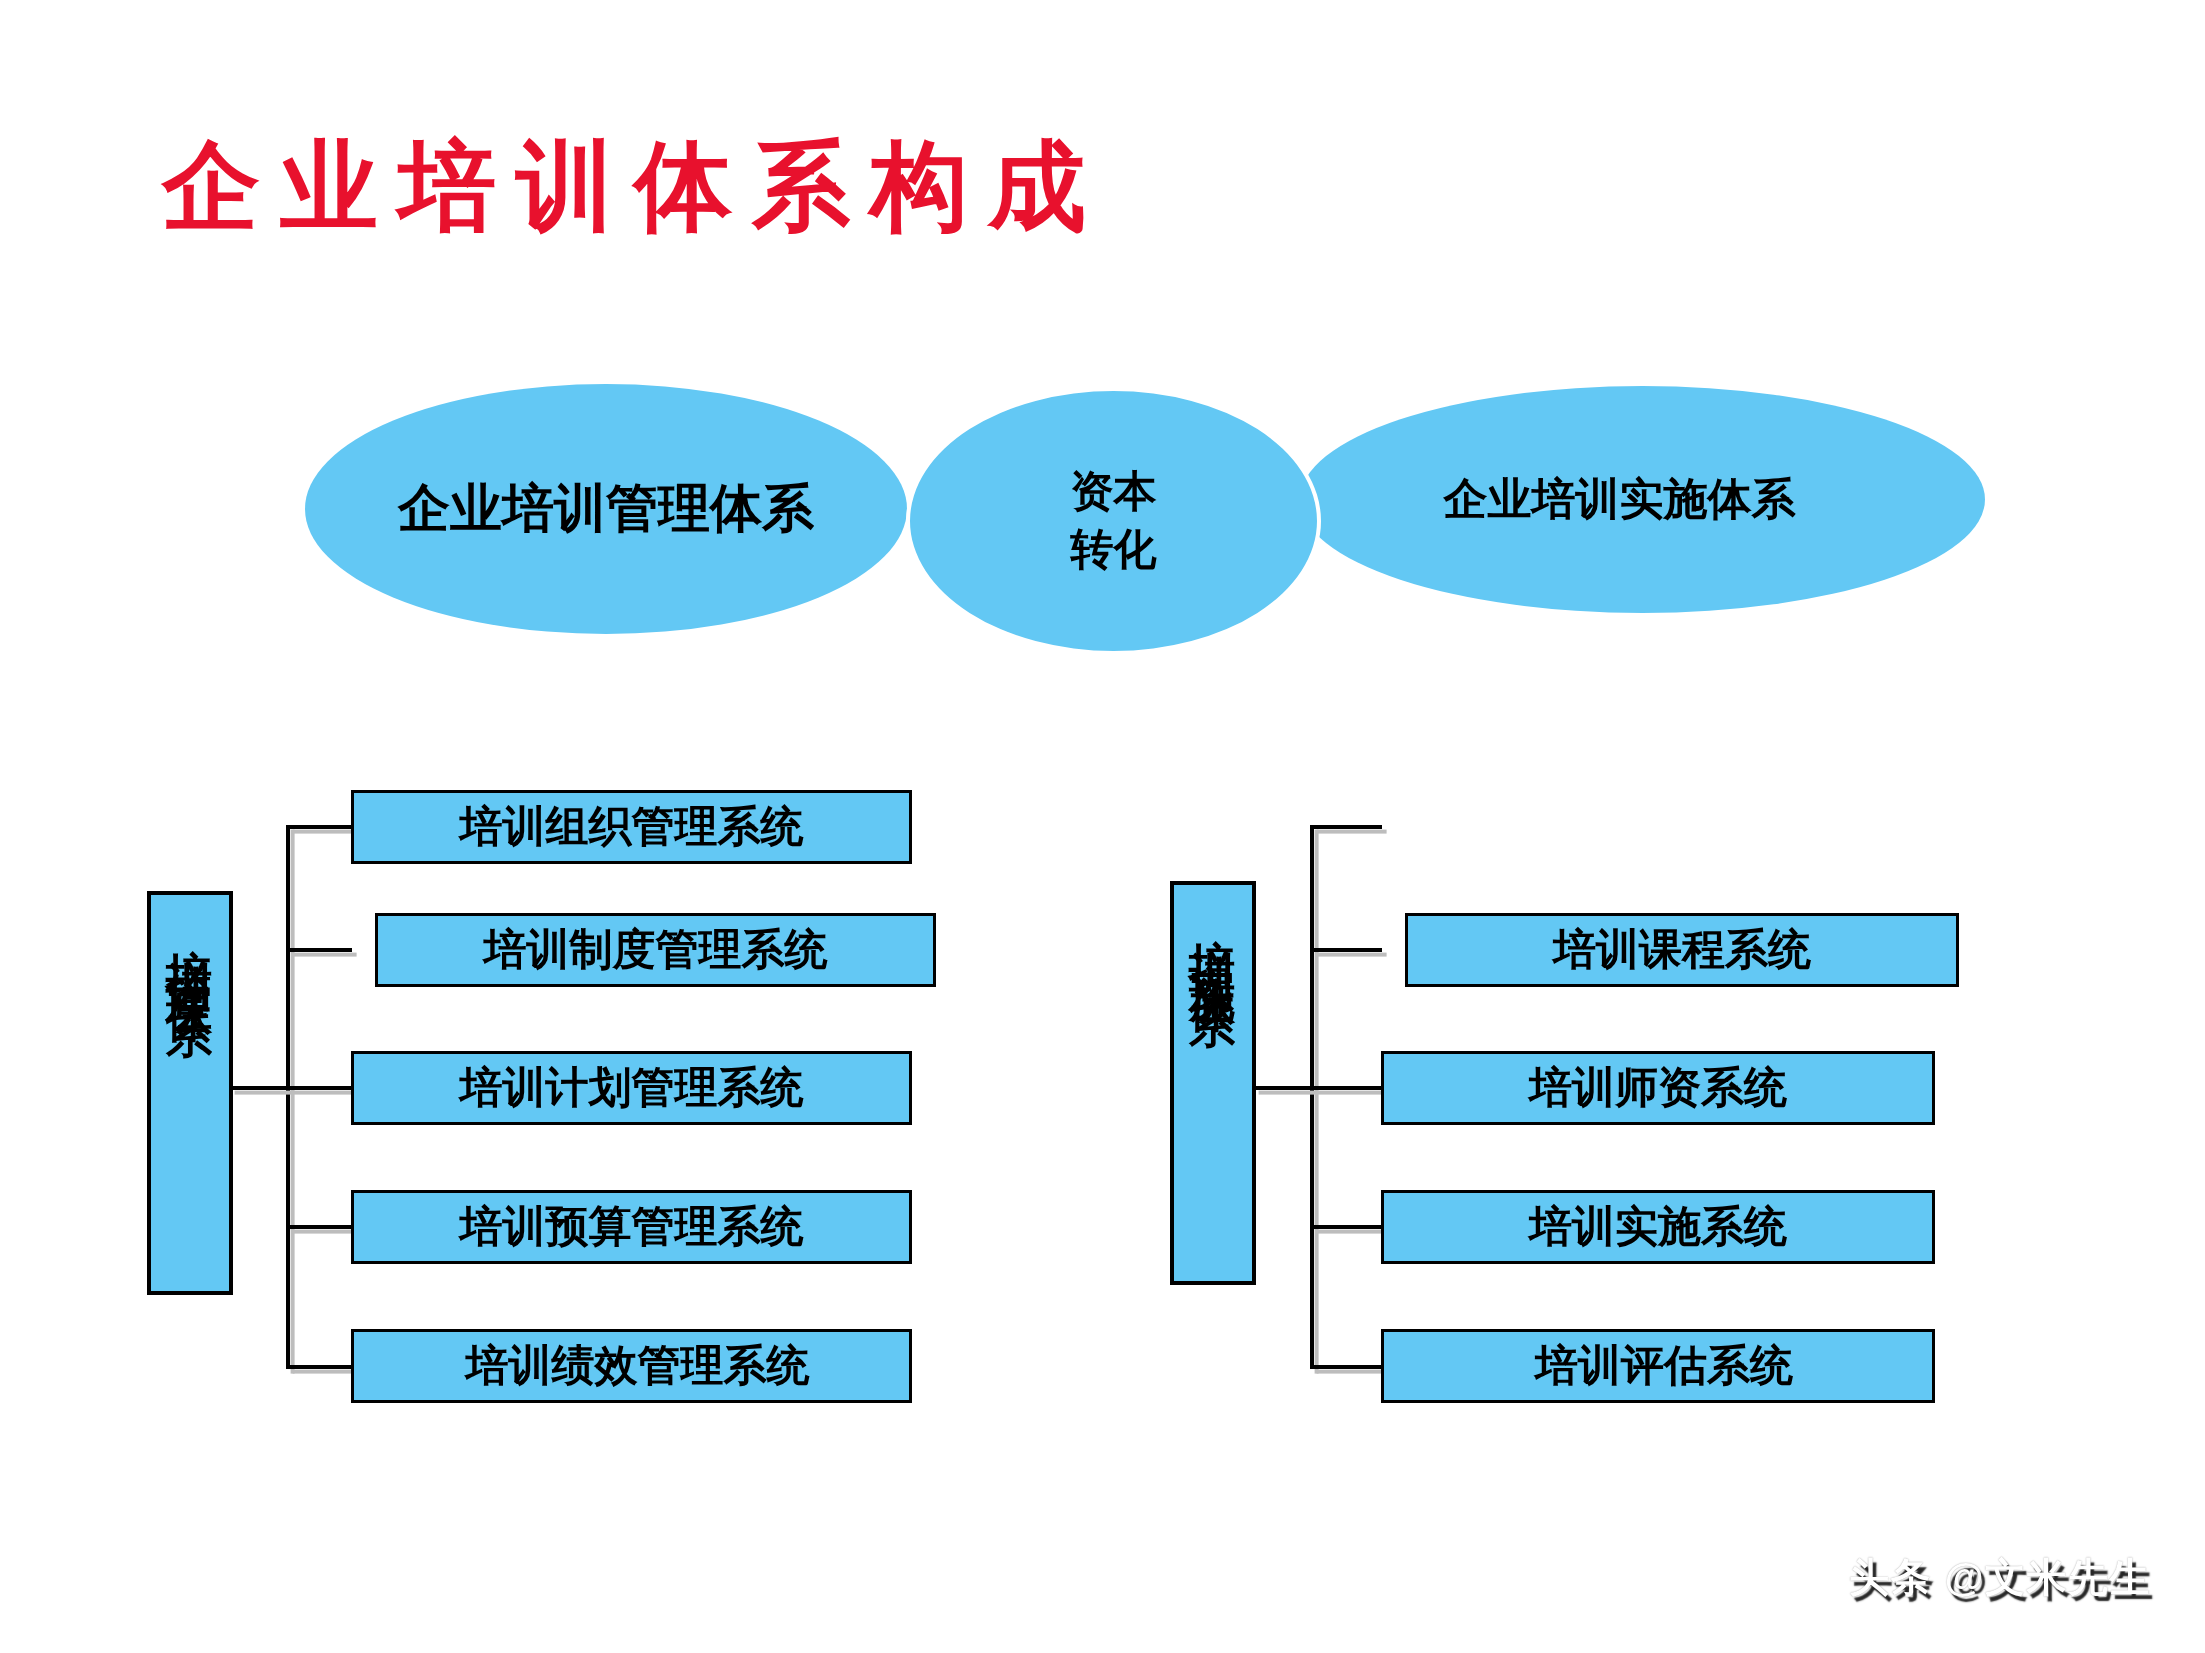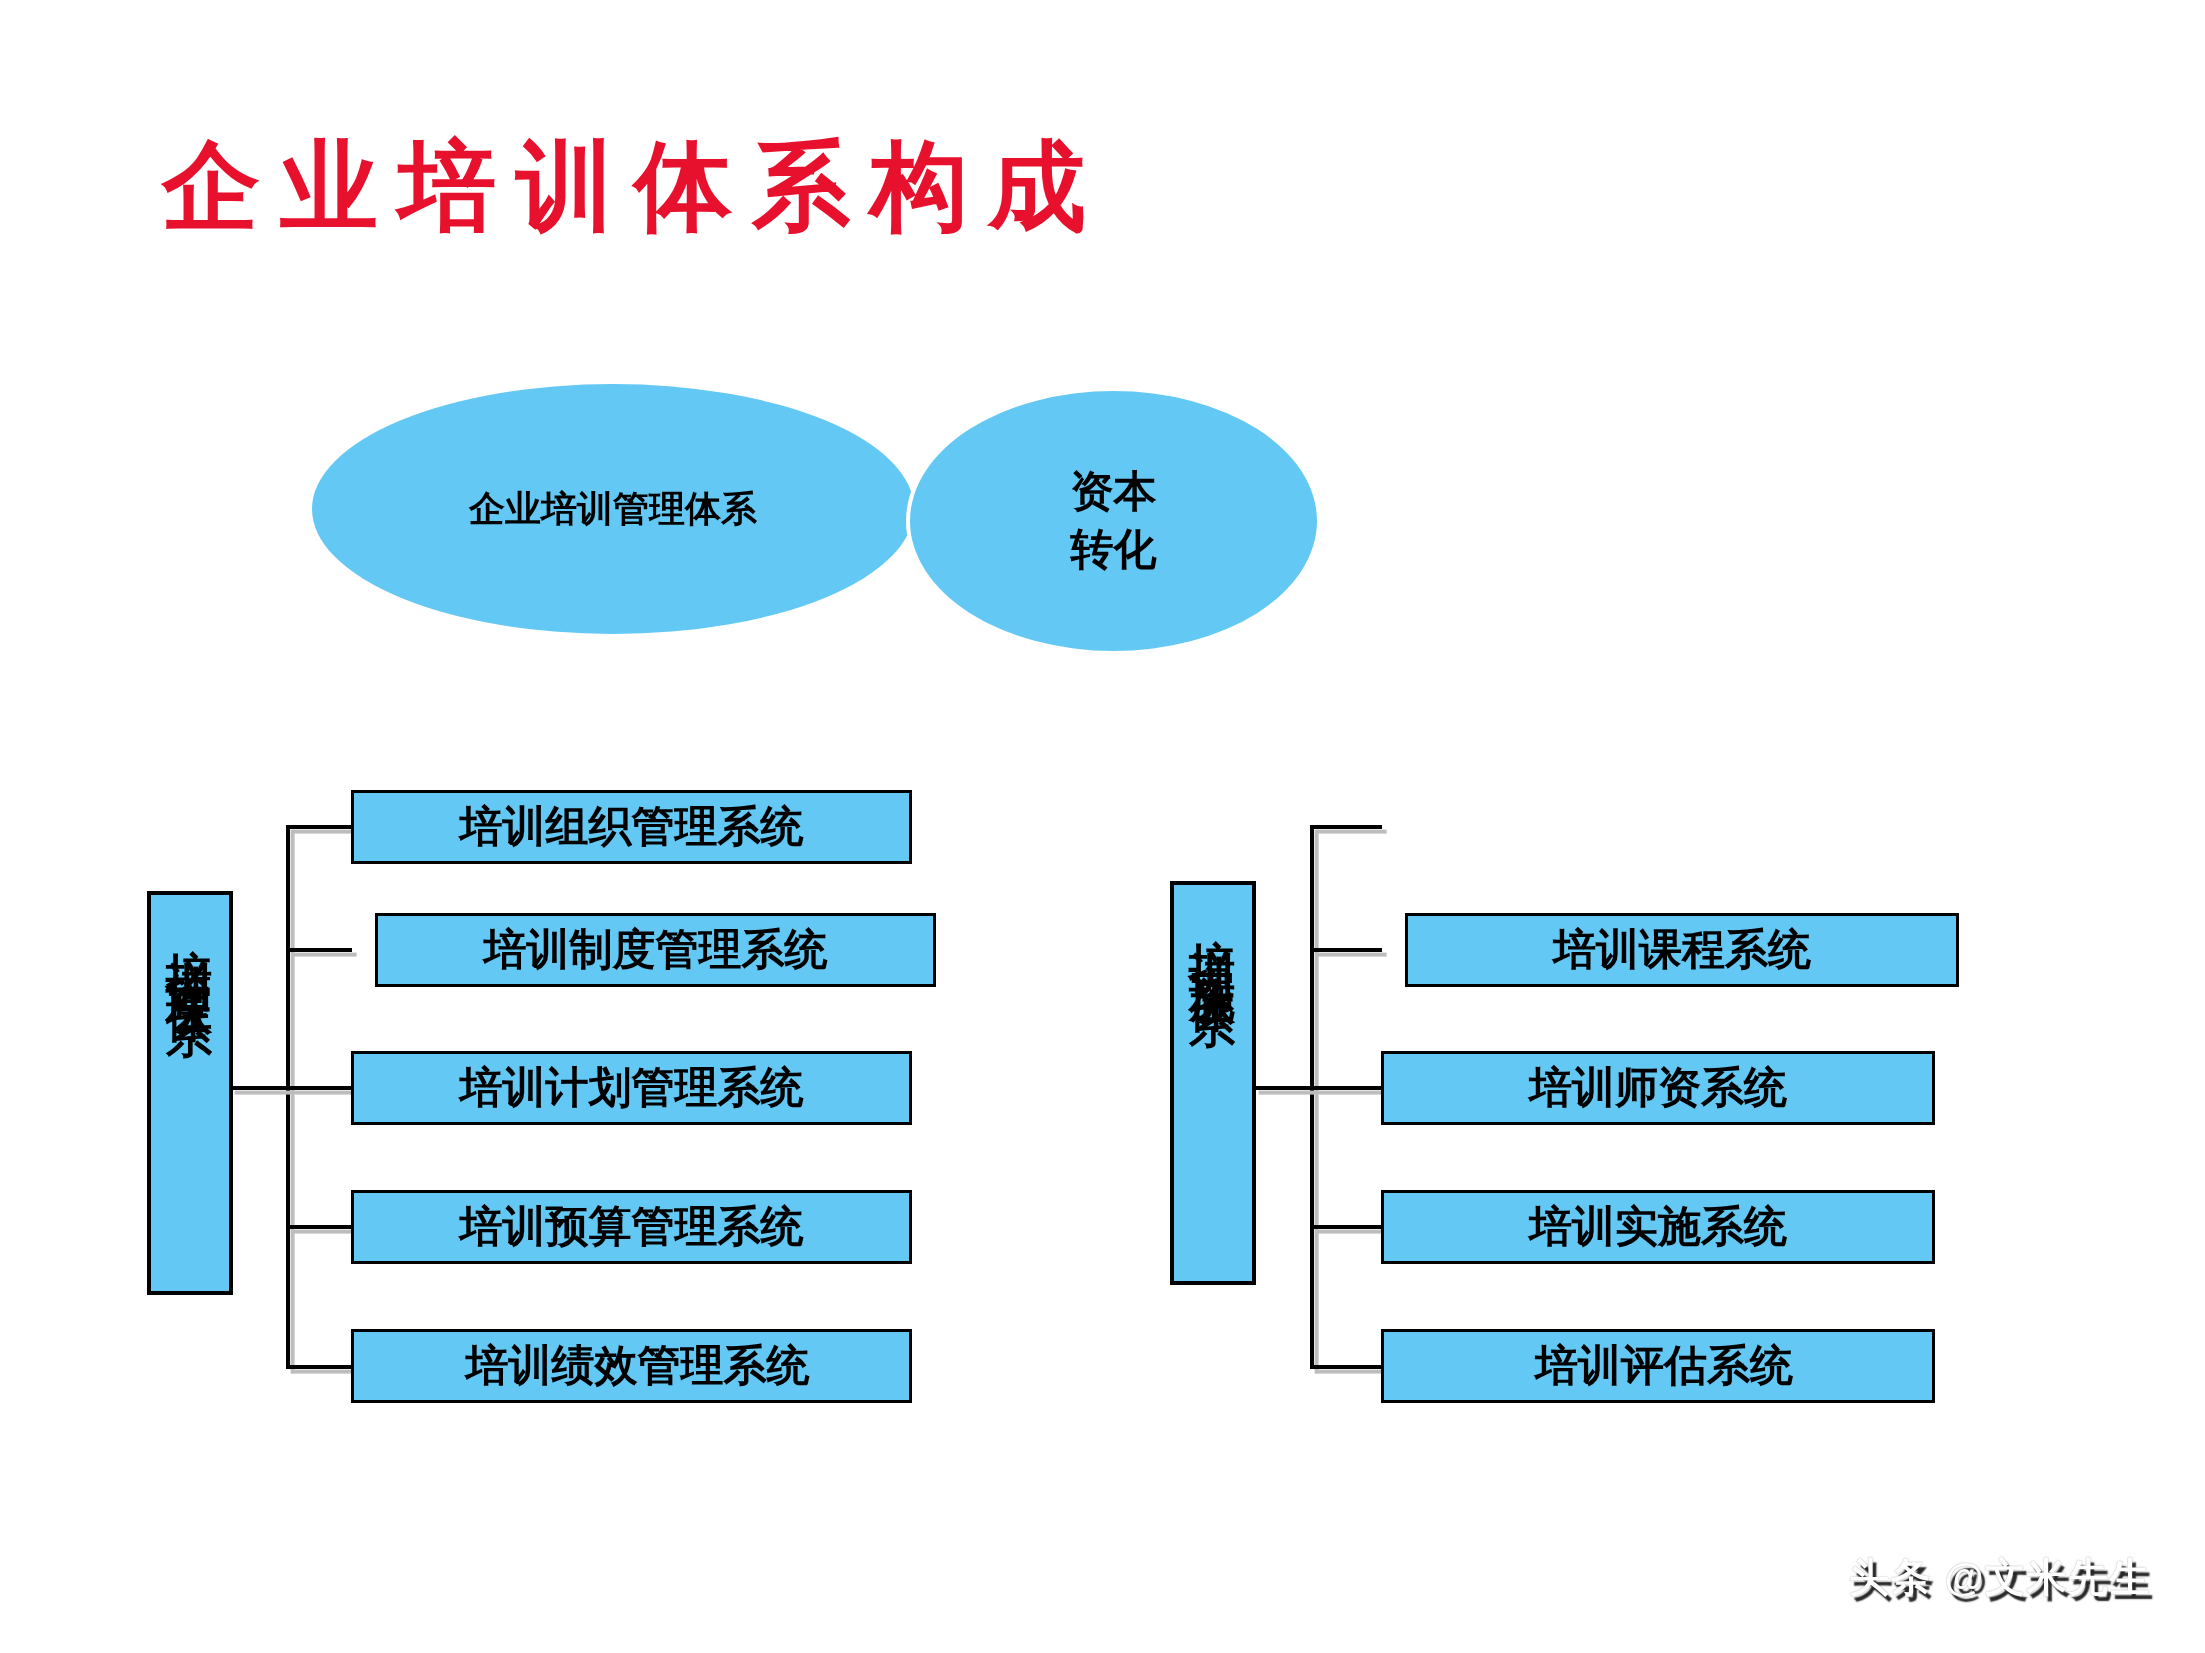--- a/index.html
+++ b/index.html
@@ -43,9 +43,9 @@
     text-align: center;
   }
   .ellipse-left {
-    left: 312px; top: 384px;
+    left: 305px; top: 384px;
     width: 602px; height: 250px;
-    font-size: 36px;
+    font-size: 52px;
     z-index: 1;
     text-align: right;
   }

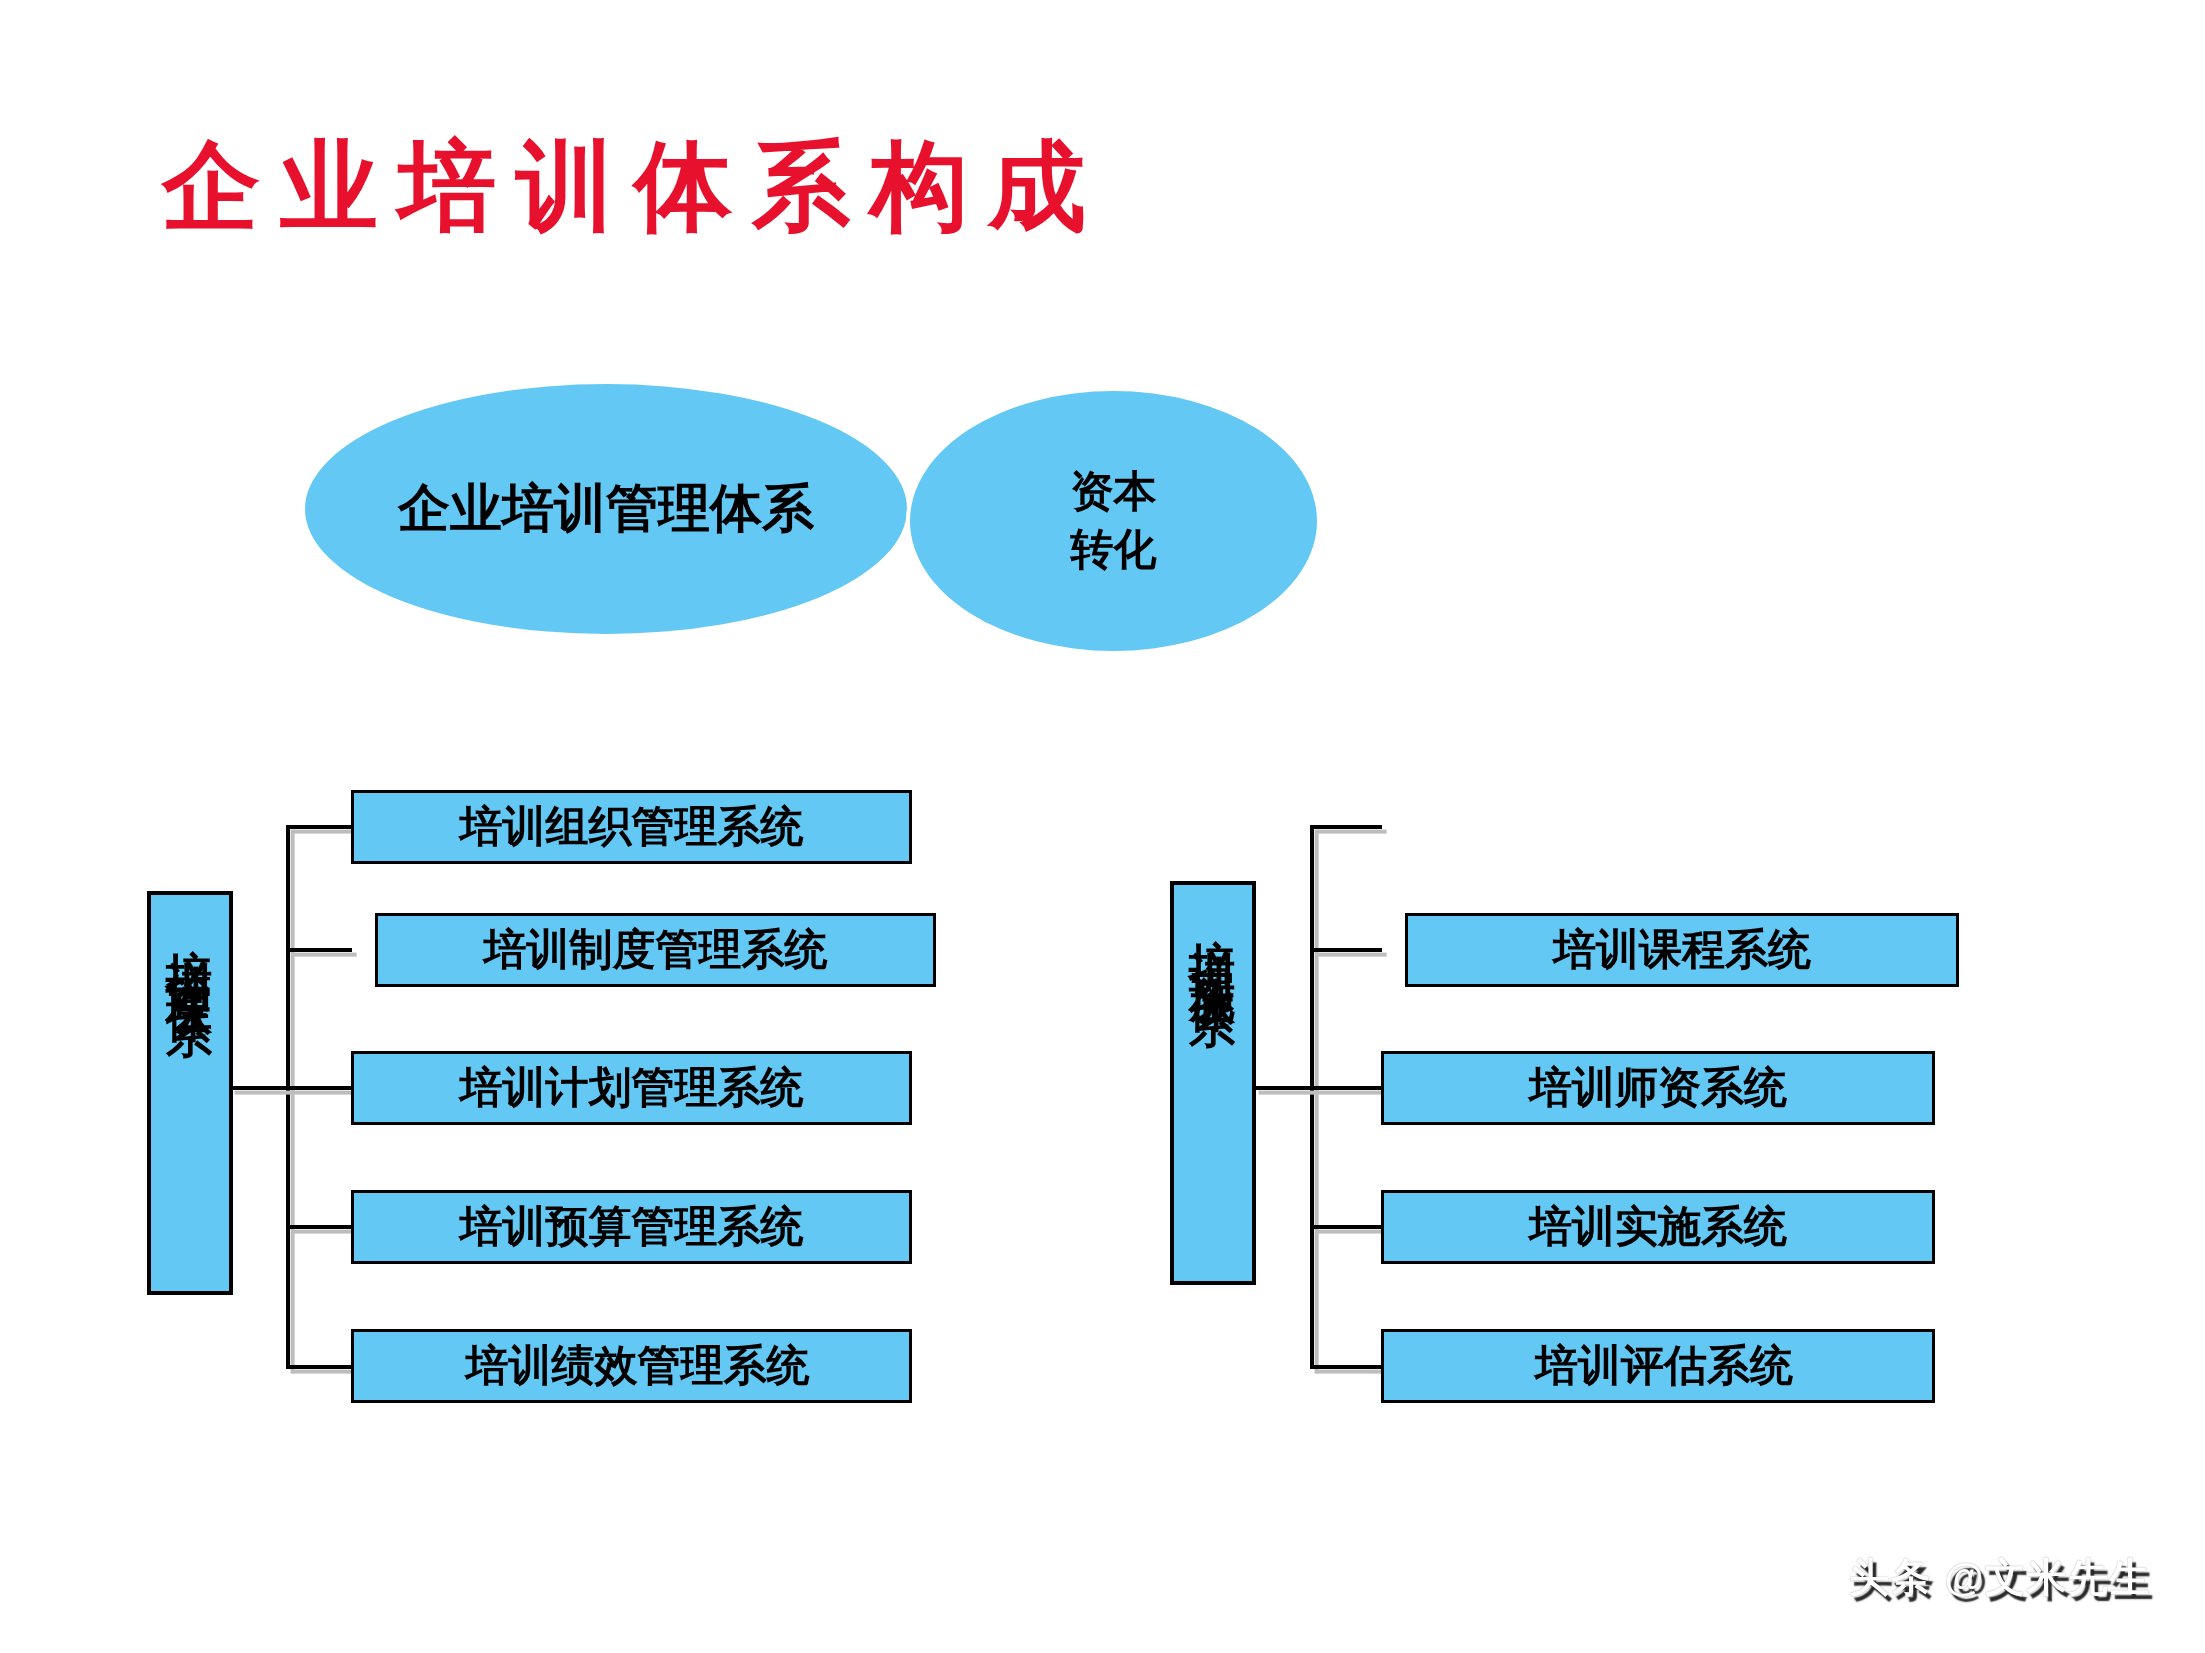--- a/index.html
+++ b/index.html
@@ -147,6 +147,9 @@
   <div class="ellipse ellipse-left">
     <span>企业培训管理体系</span>
   </div>
+  <div class="ellipse ellipse-right">
+    <span>企业培训实施体系</span>
+  </div>
   <div class="ellipse ellipse-middle">
     <span>资本</span>
     <span>转化</span>

